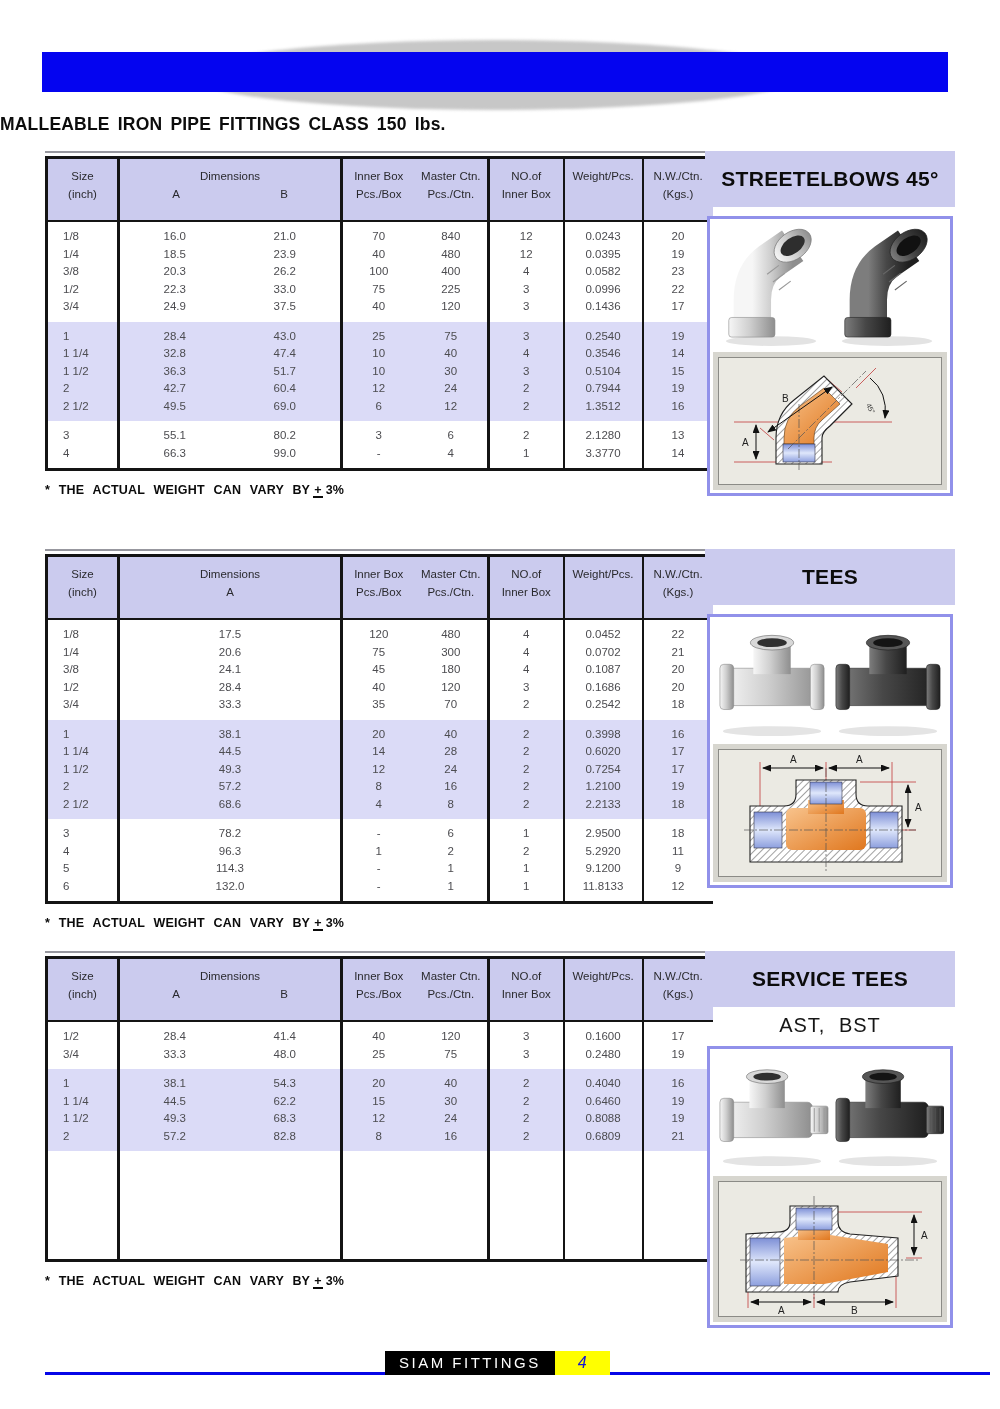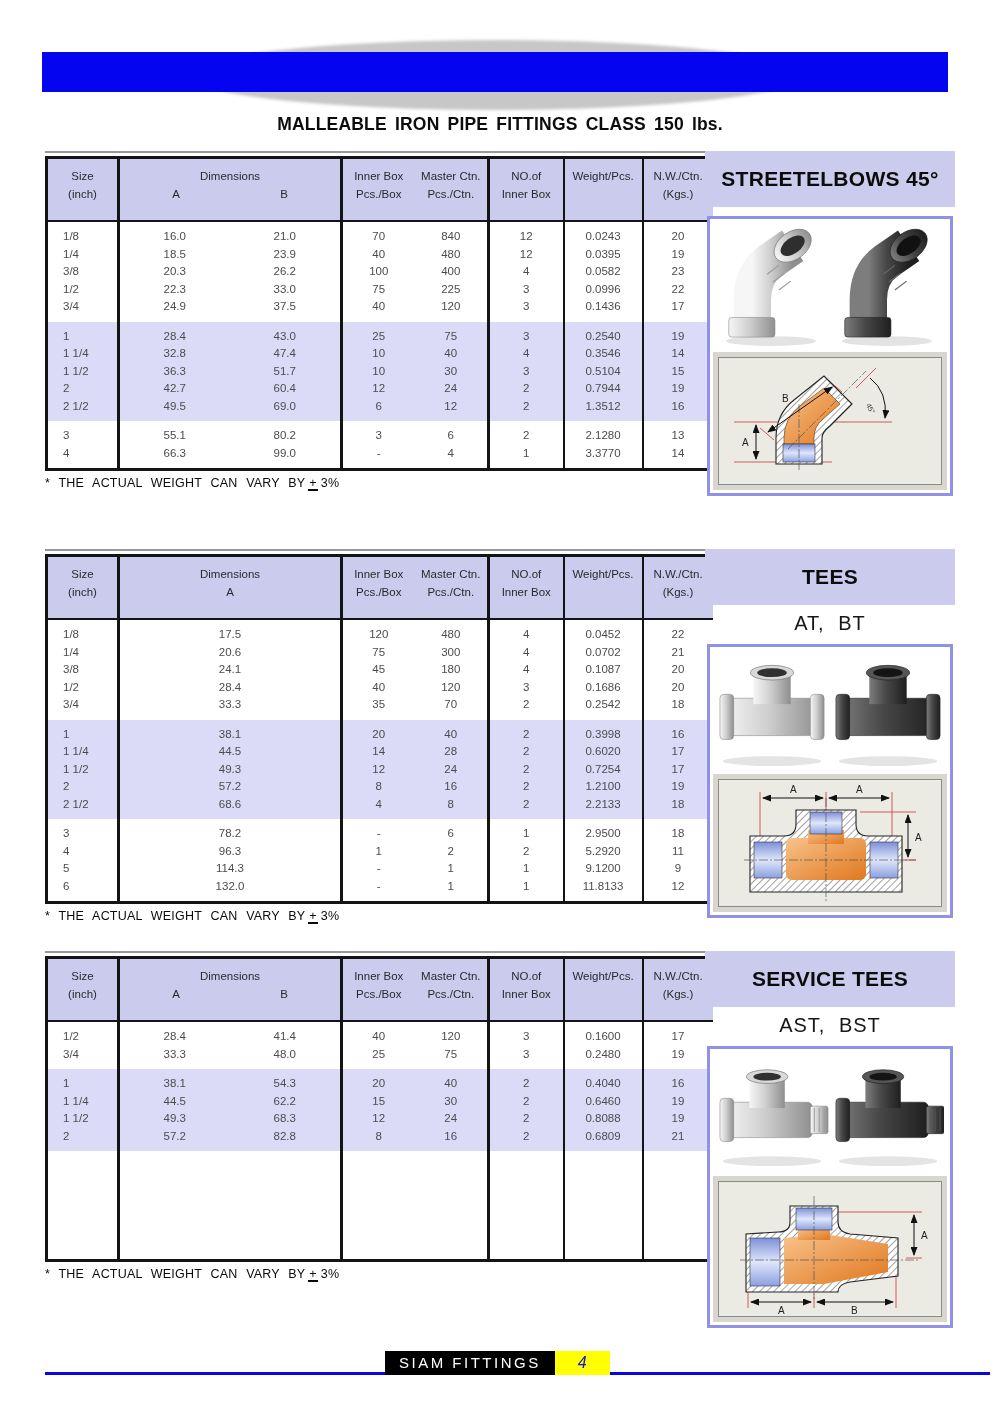--- a/index.html
+++ b/index.html
@@ -16,7 +16,7 @@
   .banner-yellow span{color:#1e1ecc;font-weight:bold;font-size:20px;letter-spacing:0.5px;}
 
   
-  .page-title{margin-top:22px;text-align:center;font-size:17.5px;font-weight:bold;color:#0c0c0c;
+  .page-title{margin-top:22px;text-align:left;font-size:17.5px;font-weight:bold;color:#0c0c0c;
               letter-spacing:0.2px;word-spacing:3px;position:relative;z-index:2;}
 
   

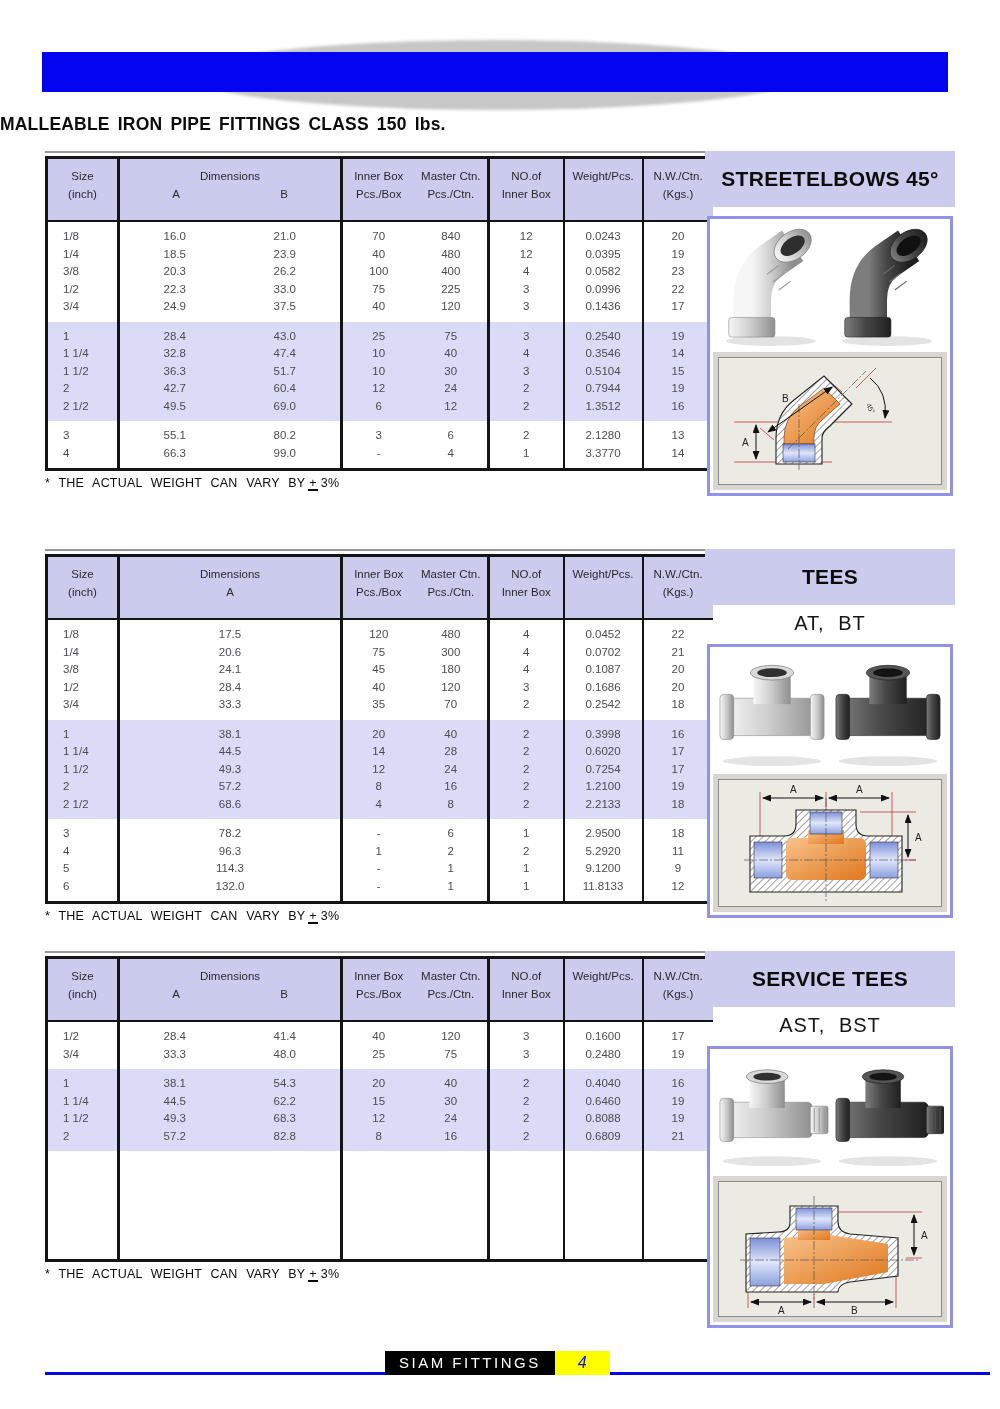--- a/index.html
+++ b/index.html
@@ -46,7 +46,7 @@
   tbody tr:first-child td{padding-top:6px;}
   tbody tr:last-child td{padding-bottom:6px;}
 
-  .weight-note{margin-top:5px;font-weight:normal;font-size:12.5px;color:#0b0b0b;
+  .weight-note{margin-top:12px;font-weight:bold;font-size:12.5px;color:#0b0b0b;
                letter-spacing:0.2px;word-spacing:5px;}
   .pm{display:inline-block;border-bottom:2px solid #0b0b0b;line-height:11px;margin:0 3px;padding:0 1px;}
 

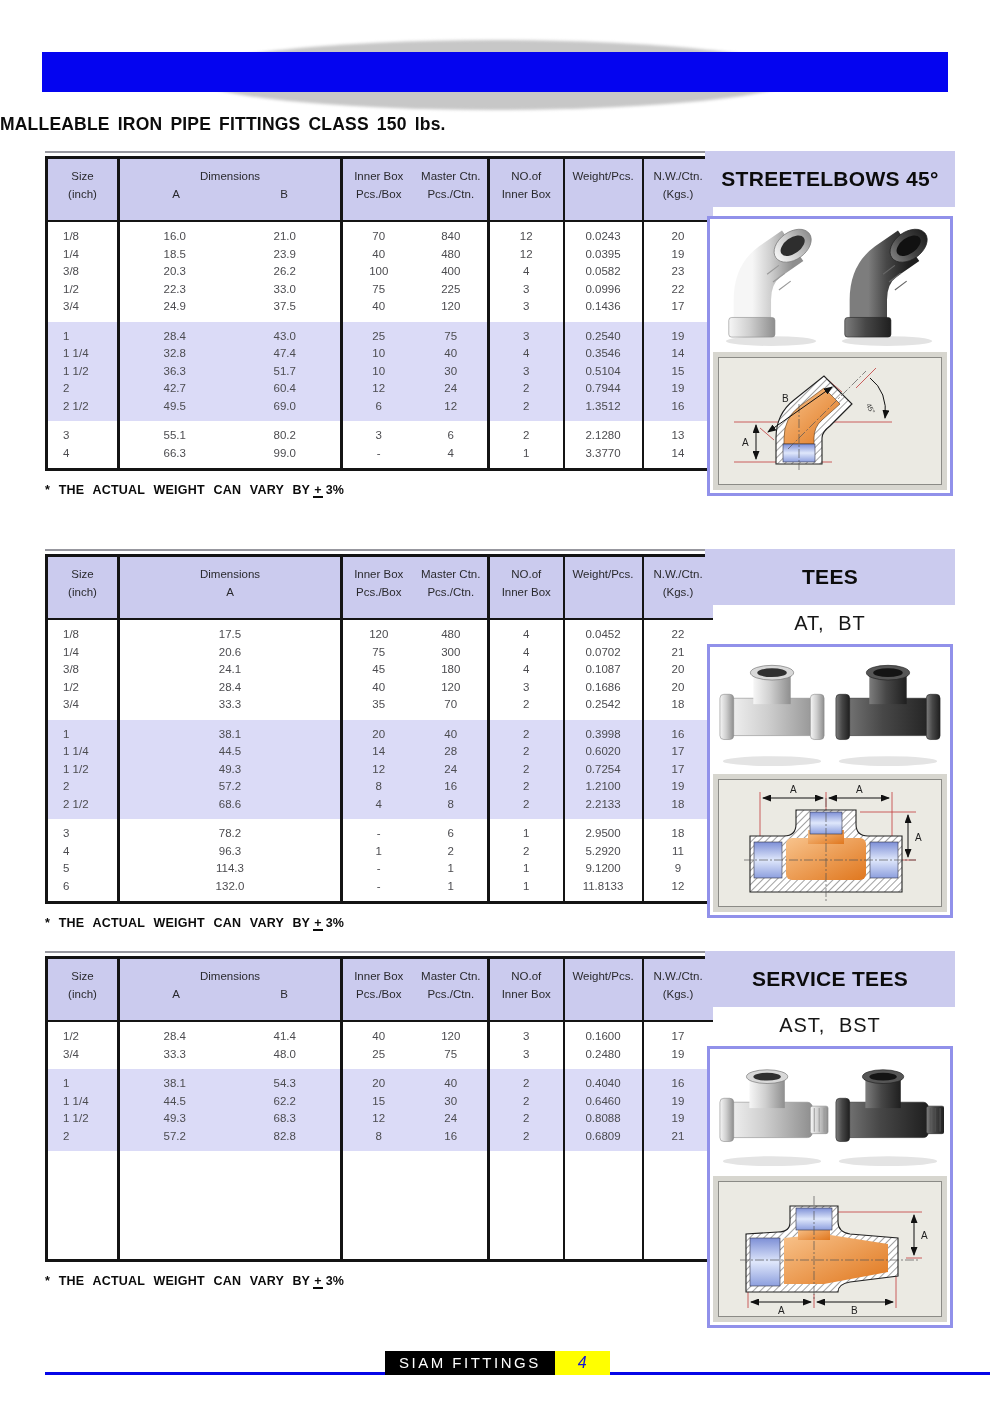--- a/index.html
+++ b/index.html
@@ -545,7 +545,6 @@
         <div class="panel-heading">
           <div>TEES</div>
         </div>
-        <div class="panel-models">AT, BT</div>
         <div class="img-box">
           <div class="photos">
             <svg width="228" height="124" viewBox="0 0 232 124">

